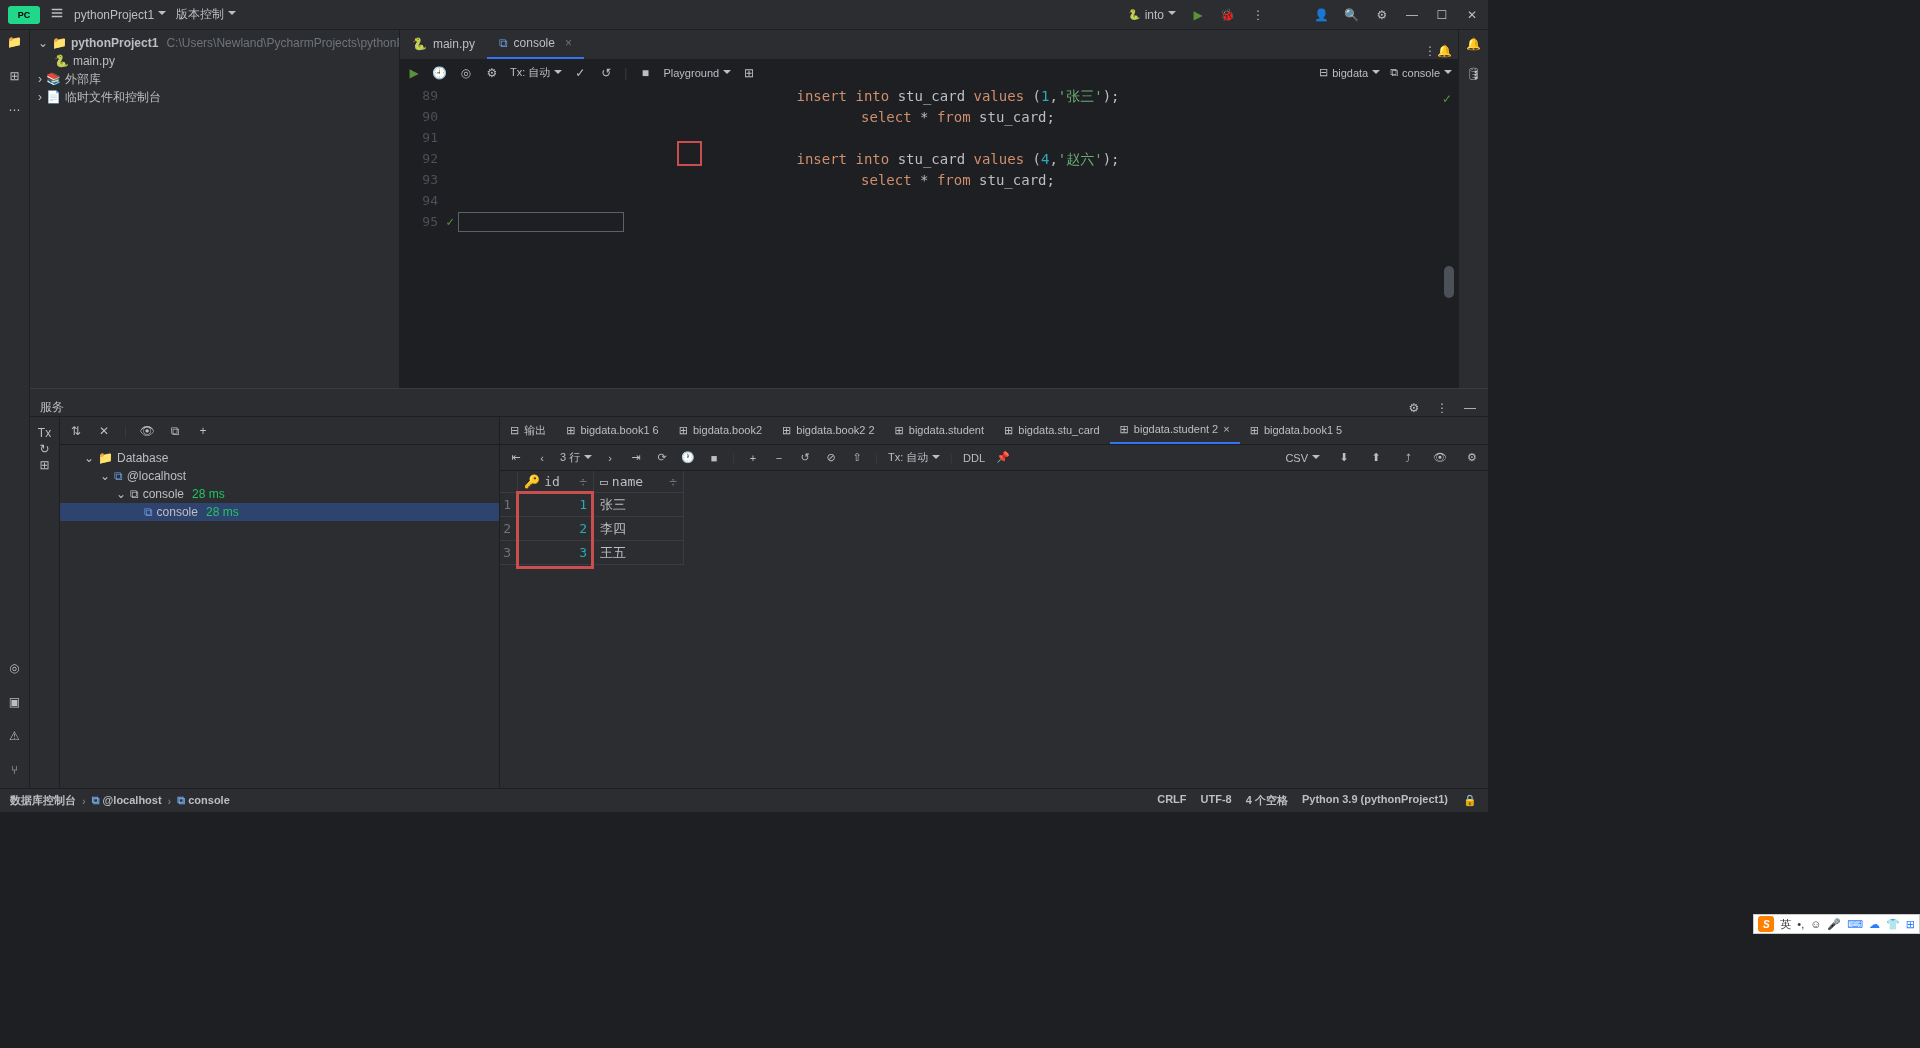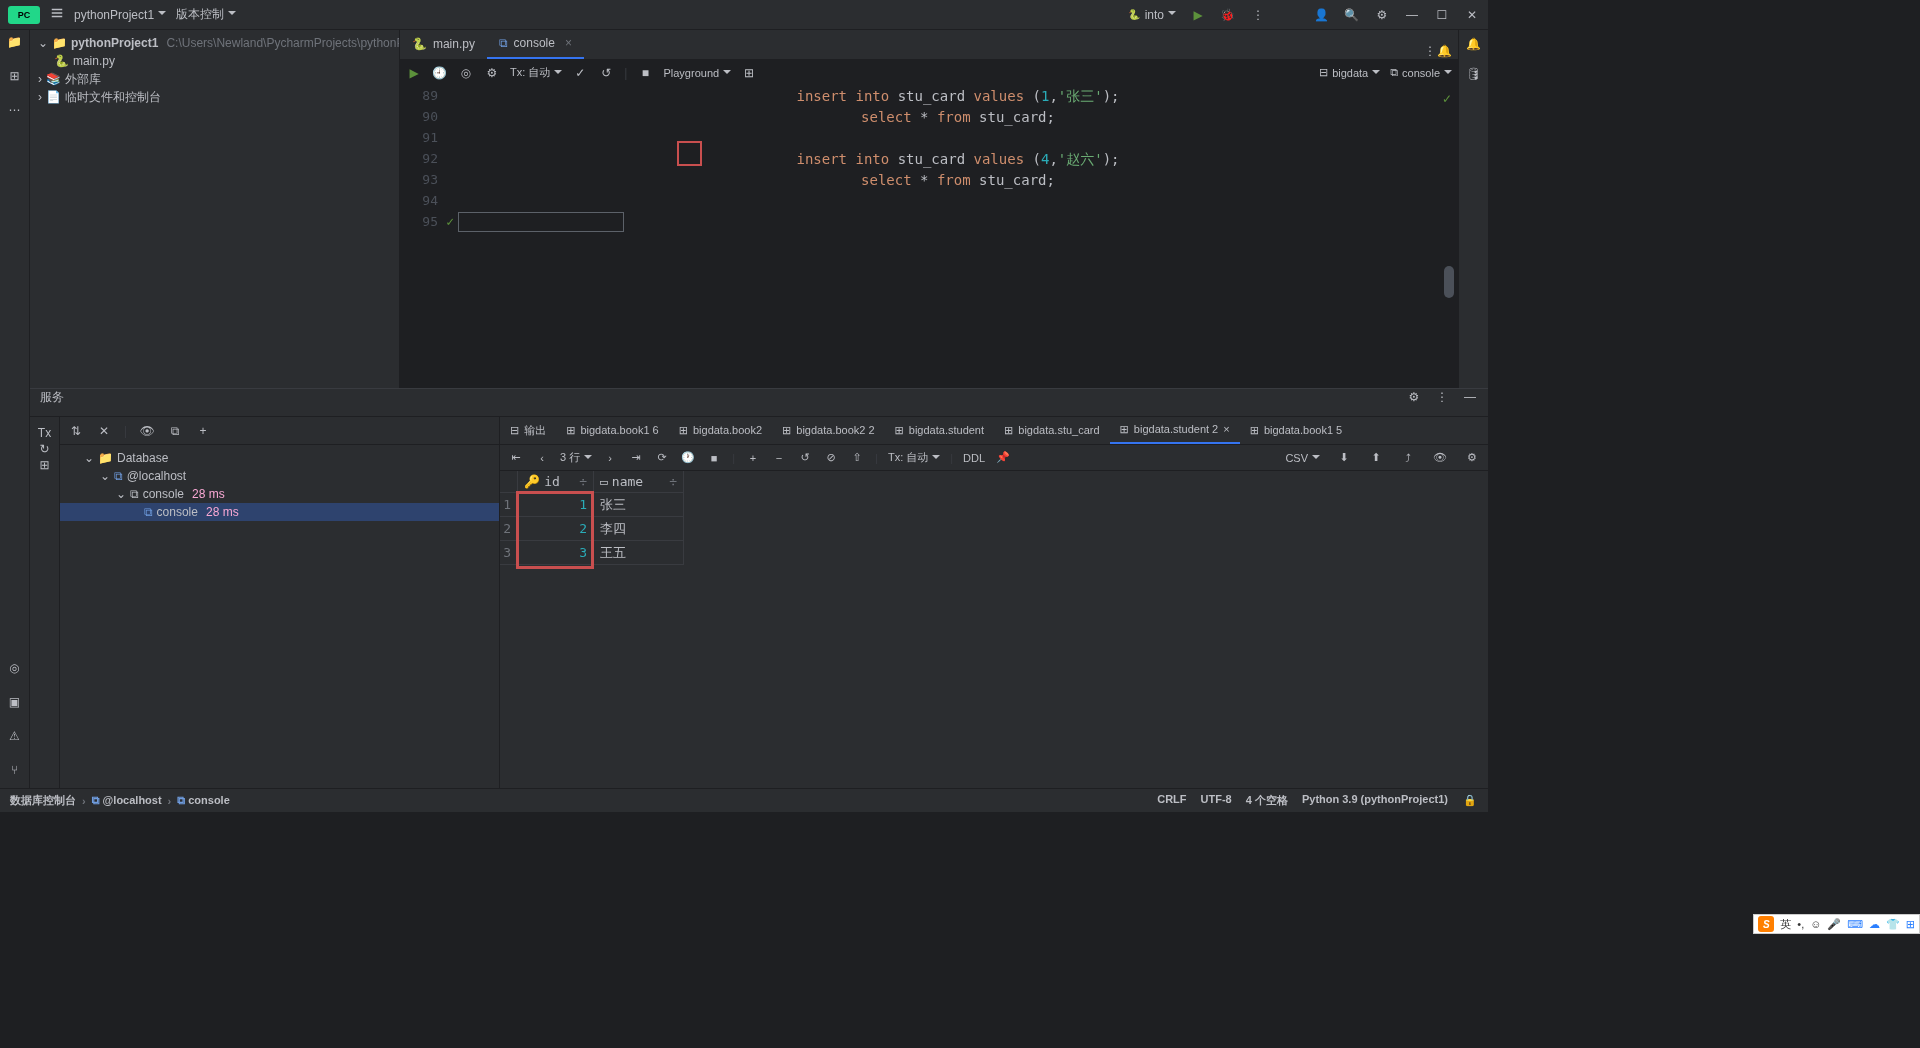--- a/index.html
+++ b/index.html
@@ -44,7 +44,7 @@
 .check-badge { position: absolute; right: 6px; top: 6px; color: #5c913b; }
 .scrollbar { position: absolute; right: 4px; width: 10px; background: #4b5059; border-radius: 5px; }
 .services-panel { height: 400px; display: flex; flex-direction: column; border-top: 1px solid #393b40; background: #2b2d30; }
-.services-header { height: 28px; display: flex; align-items: flex-start; padding: 0 10px; border-bottom: 1px solid #1e1f22; }
+.services-header { height: 28px; display: flex; align-items: flex-end; padding: 0 10px; border-bottom: 1px solid #1e1f22; }
 .services-header .right { margin-left: auto; display: flex; gap: 12px; }
 .services-body { flex: 1; display: flex; }
 .svc-leftbar { width: 30px; border-right: 1px solid #1e1f22; display: flex; flex-direction: column; align-items: center; padding-top: 8px; gap: 0; }

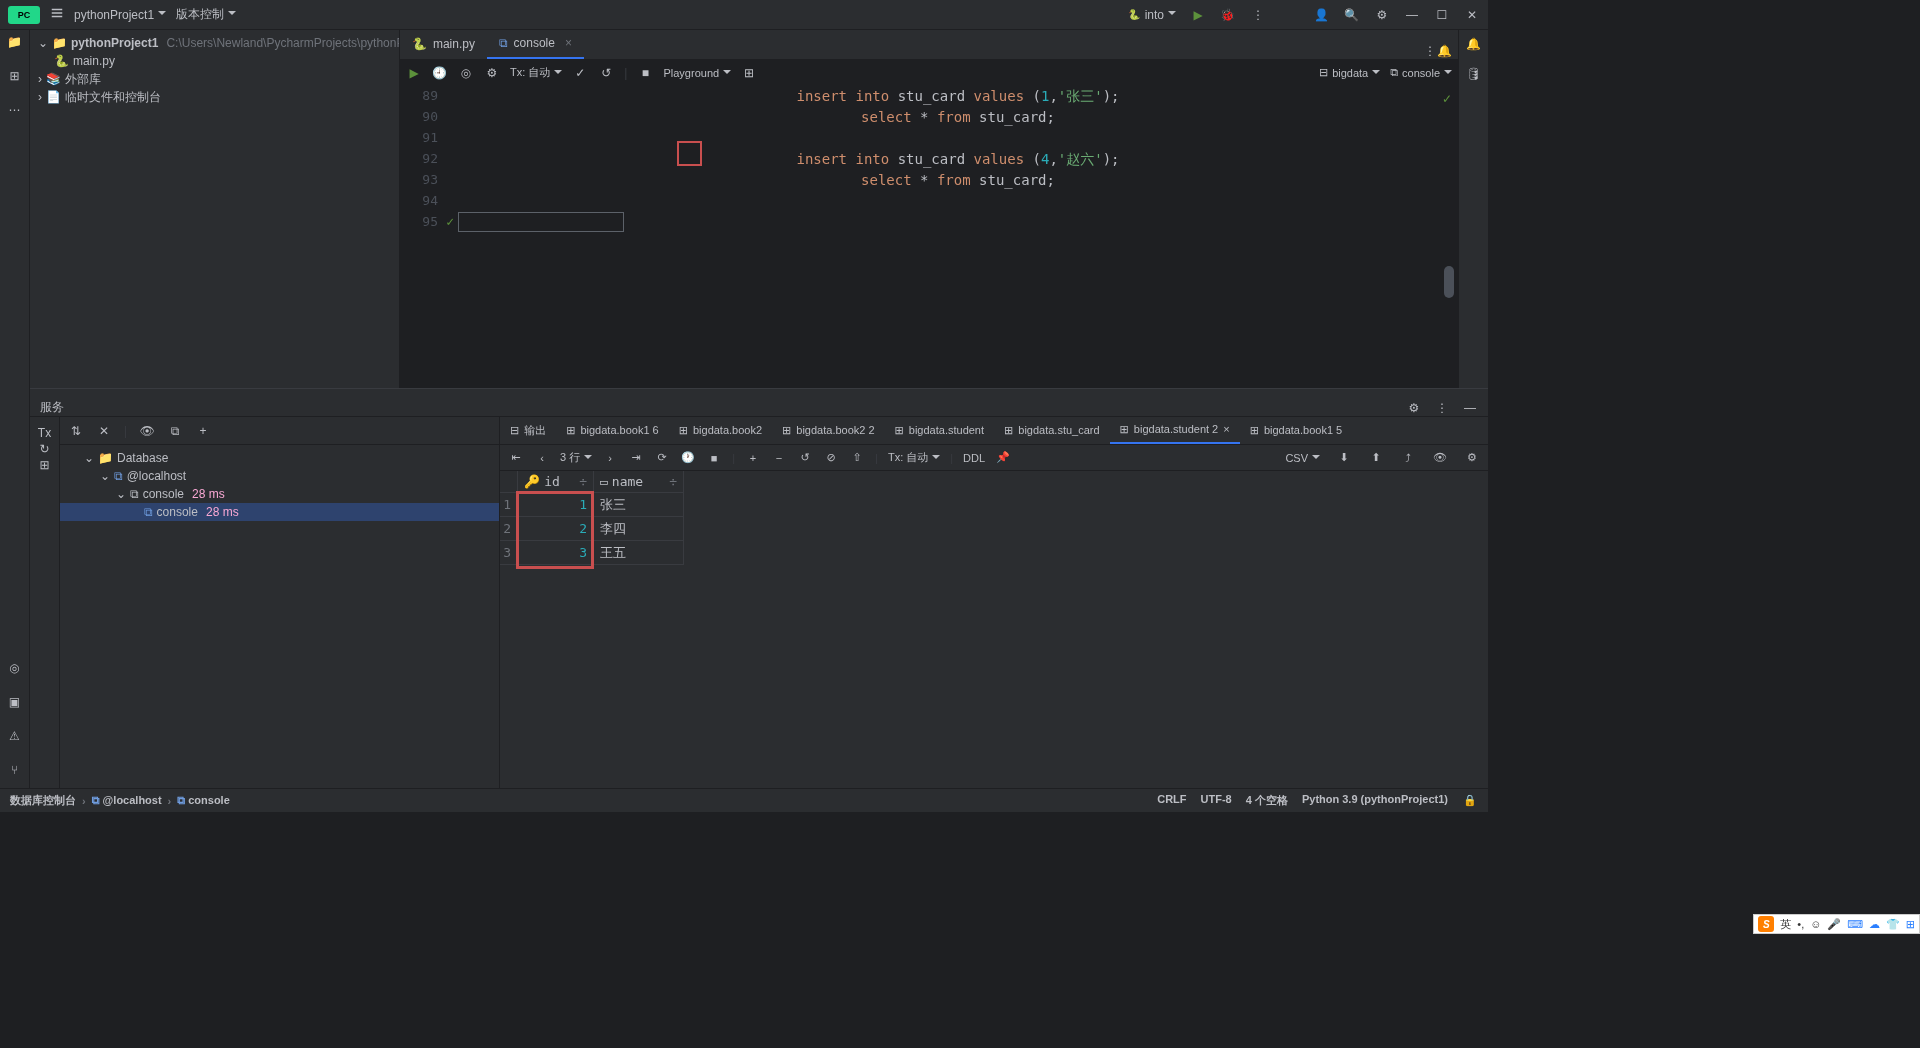--- a/index.html
+++ b/index.html
@@ -52,7 +52,7 @@
 .svc-toolbar { height: 28px; display: flex; align-items: center; padding: 0 8px; gap: 12px; border-bottom: 1px solid #1e1f22; }
 .svc-tree { padding: 4px 0; font-size: 12px; }
 .svc-row { height: 18px; display: flex; align-items: center; gap: 4px; cursor: pointer; }
-.svc-row .ms { color: #f9a8d4; margin-left: 4px; }
+.svc-row .ms { color: #22c55e; margin-left: 4px; }
 .svc-row.sel { background: #2e436e; }
 .svc-results { flex: 1; display: flex; flex-direction: column; }
 .result-tabs { height: 28px; display: flex; align-items: flex-end; border-bottom: 1px solid #1e1f22; overflow:hidden; }

